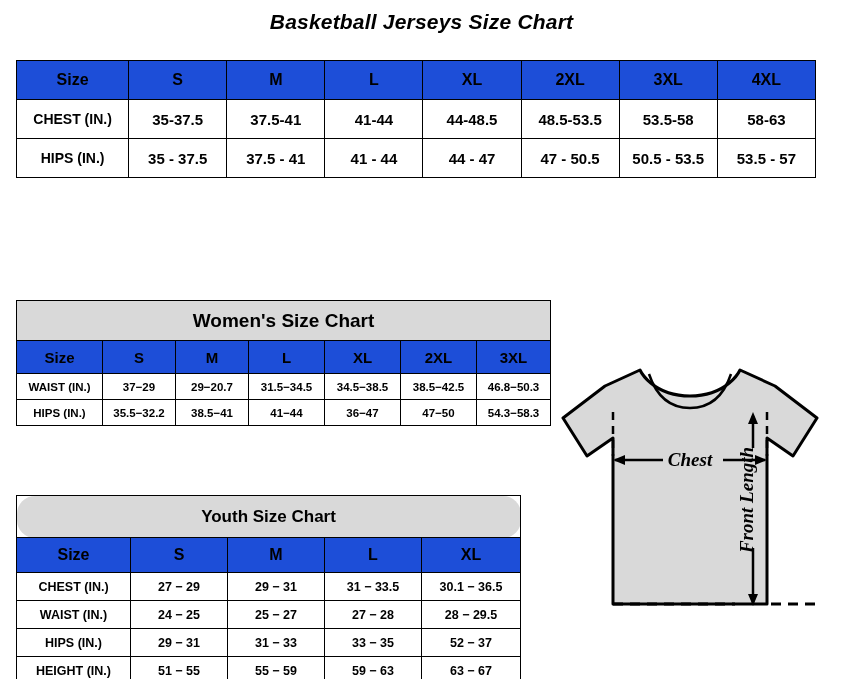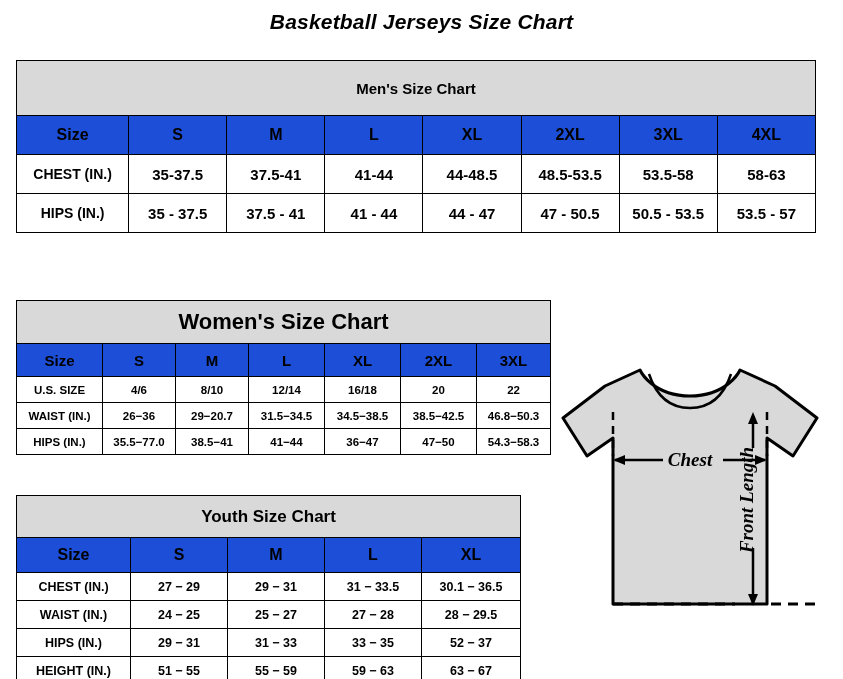--- a/index.html
+++ b/index.html
@@ -121,9 +121,6 @@
       <col style="width:98px">
   </colgroup>
   <tbody>
-    <tr class="tbl-caption">
-      <td colspan="8">Men's Size Chart</td>
-    </tr>
     <tr class="hdr">
       <td>Size</td>
       <td>S</td>

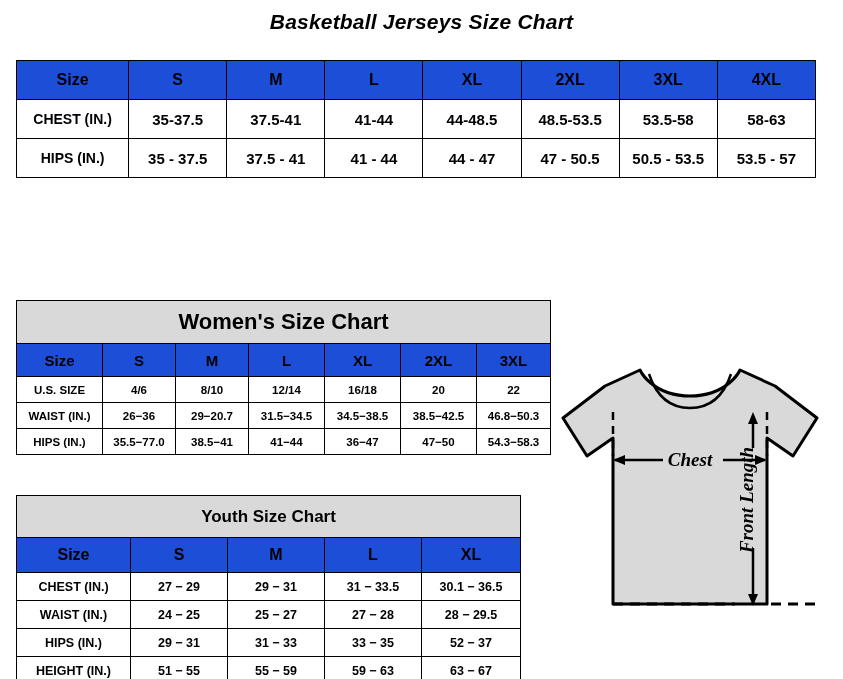--- a/index.html
+++ b/index.html
@@ -67,7 +67,7 @@
     top: 300px;
     width: 534px;
   }
-  #womens-table .tbl-caption td { font-size: 22px; padding: 8px 16px; }
+  #womens-table .tbl-caption td { font-size: 19px; padding: 8px 16px; }
   #womens-table .hdr td { height: 30px; font-size: 15px; }
   #womens-table td {
     height: 23px;

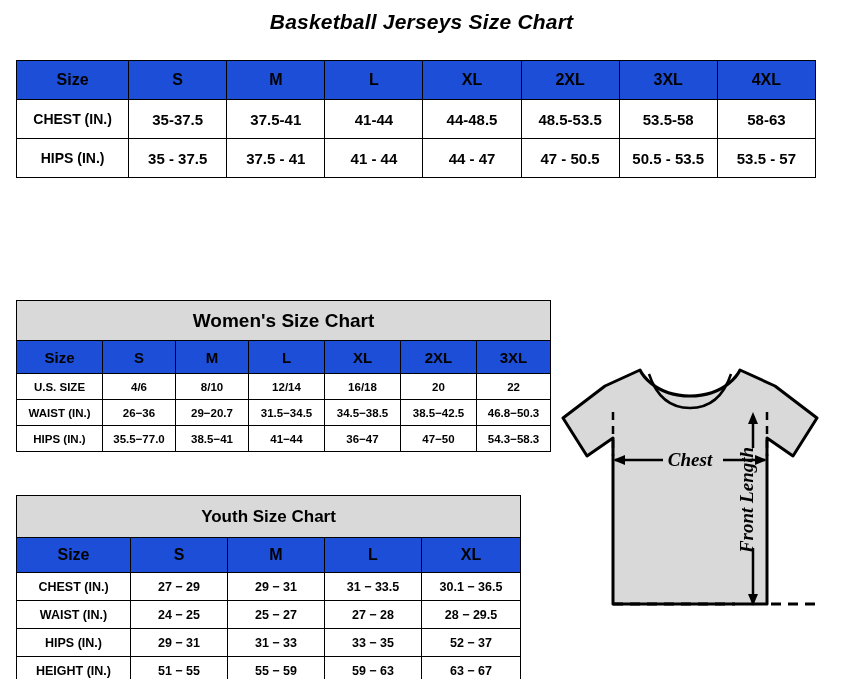--- a/index.html
+++ b/index.html
@@ -178,15 +178,6 @@
       <td>3XL</td>
     </tr>
     <tr>
-      <td class="rowlabel">U.S. SIZE</td>
-      <td>4/6</td>
-      <td>8/10</td>
-      <td>12/14</td>
-      <td>16/18</td>
-      <td>20</td>
-      <td>22</td>
-    </tr>
-    <tr>
       <td class="rowlabel">WAIST  (IN.)</td>
       <td>26−36</td>
       <td>29−20.7</td>

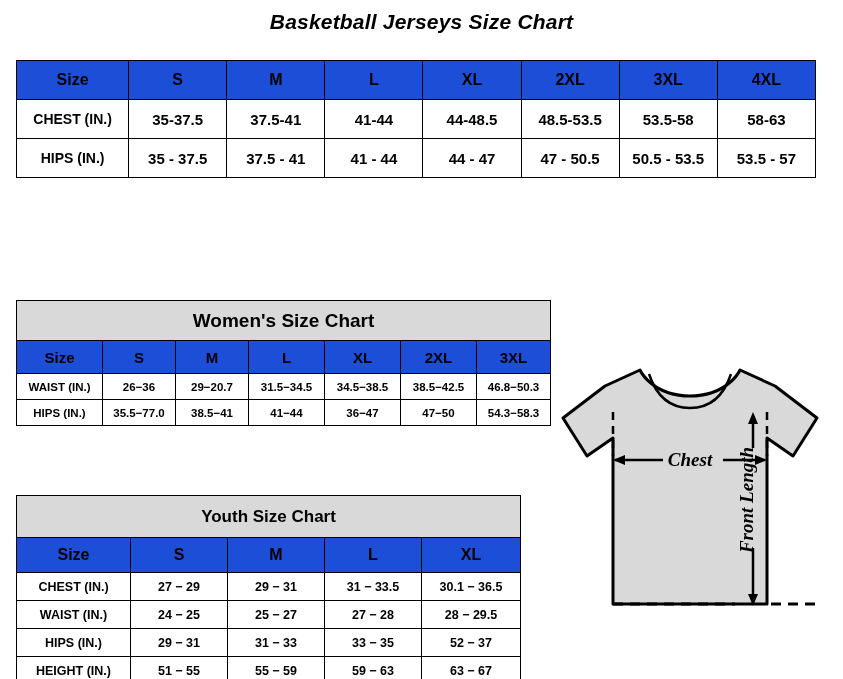--- a/index.html
+++ b/index.html
@@ -179,7 +179,7 @@
     </tr>
     <tr>
       <td class="rowlabel">WAIST  (IN.)</td>
-      <td>26−36</td>
+      <td>37−29</td>
       <td>29−20.7</td>
       <td>31.5−34.5</td>
       <td>34.5−38.5</td>

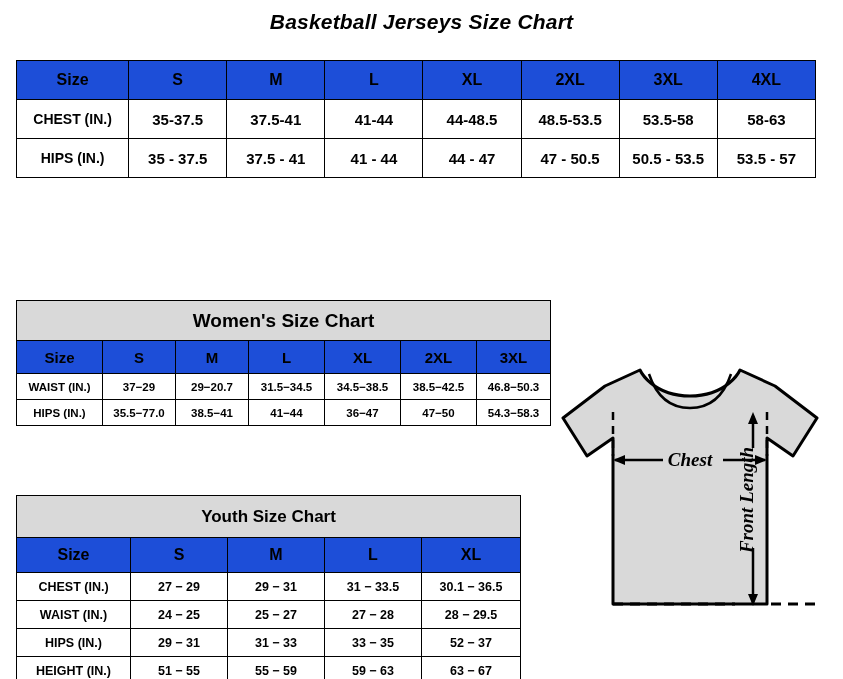--- a/index.html
+++ b/index.html
@@ -188,7 +188,7 @@
     </tr>
     <tr>
       <td class="rowlabel">HIPS  (IN.)</td>
-      <td>35.5−77.0</td>
+      <td>35.5−32.2</td>
       <td>38.5−41</td>
       <td>41−44</td>
       <td>36−47</td>

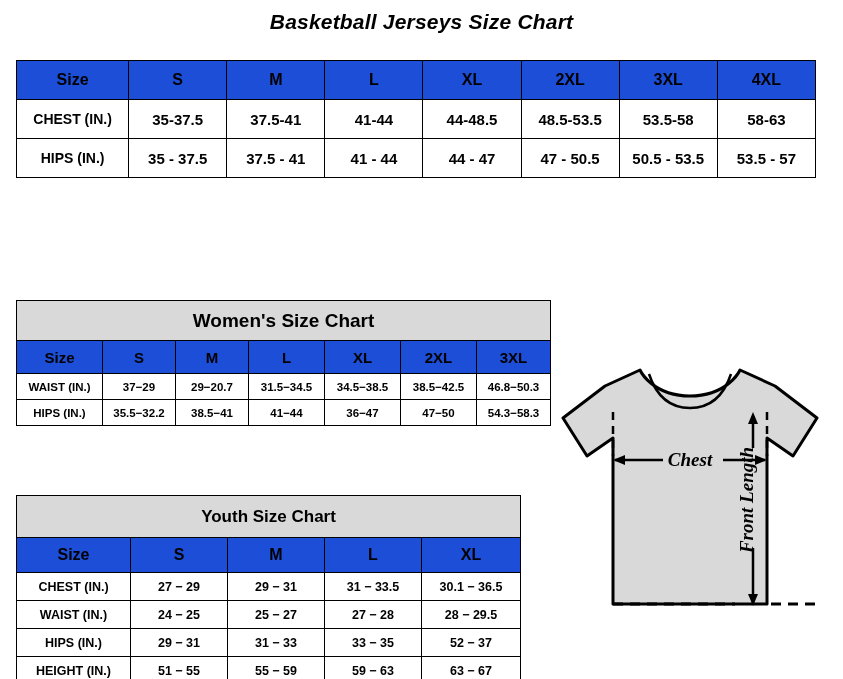--- a/index.html
+++ b/index.html
@@ -82,7 +82,7 @@
     top: 495px;
     width: 504px;
   }
-  #youth-table .tbl-caption td { font-size: 17px; padding: 8px 4px; }
+  #youth-table .tbl-caption td { font-size: 17px; padding: 8px 4px; border-radius: 18px; }
   #youth-table .hdr td { height: 32px; font-size: 16px; }
   #youth-table td {
     height: 25px;

